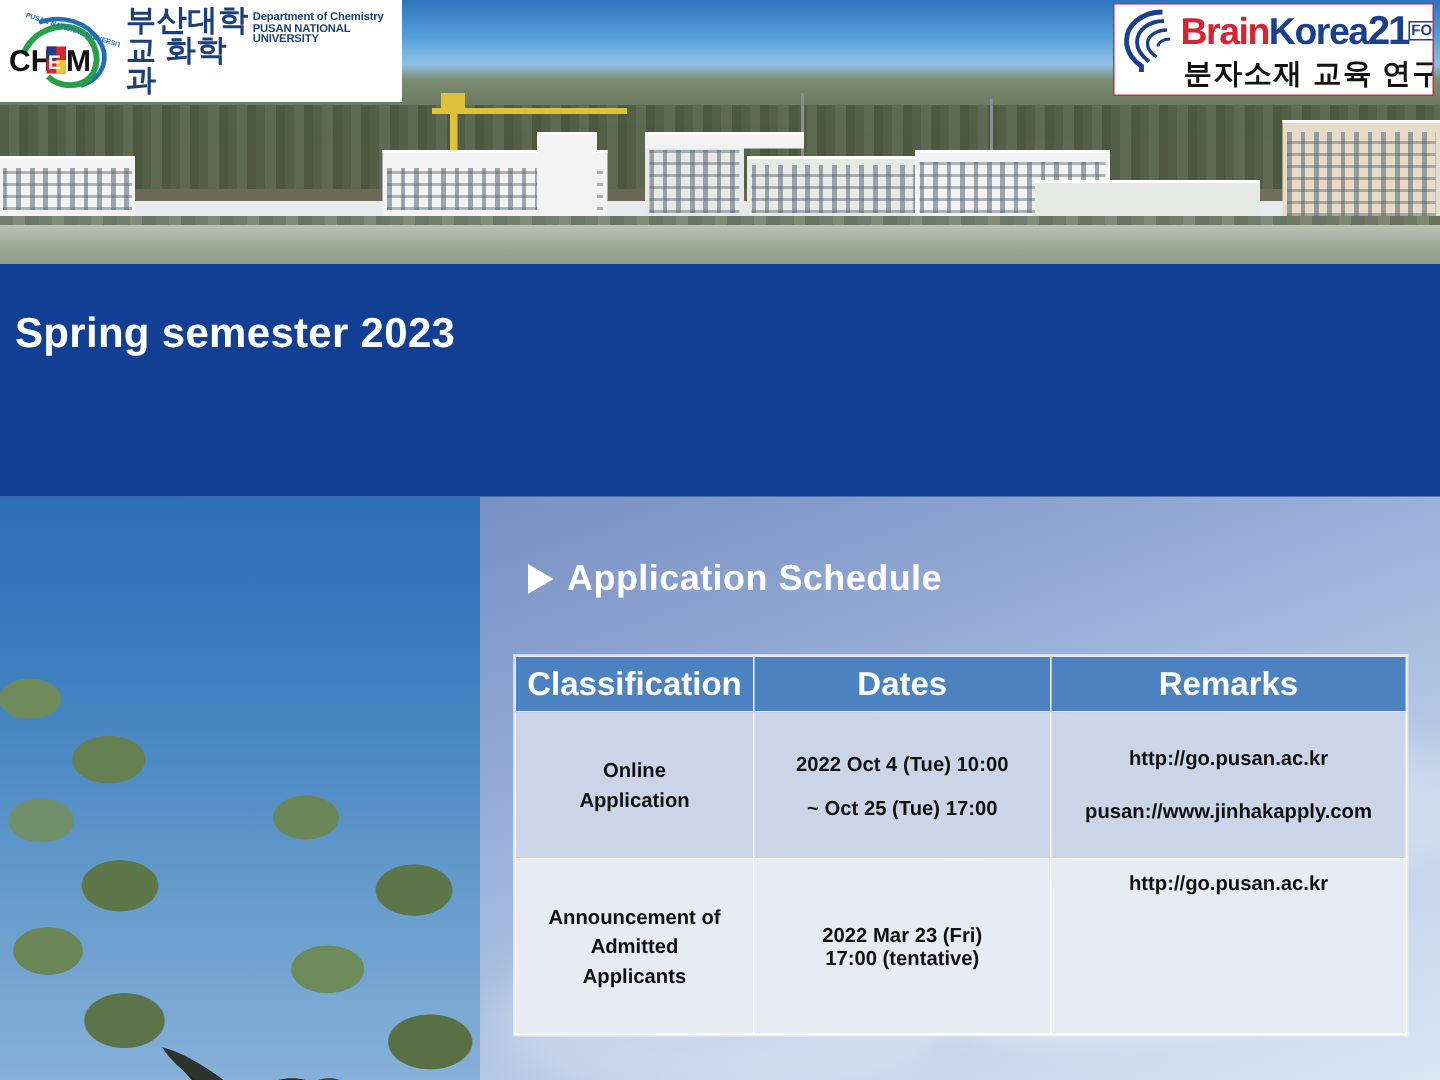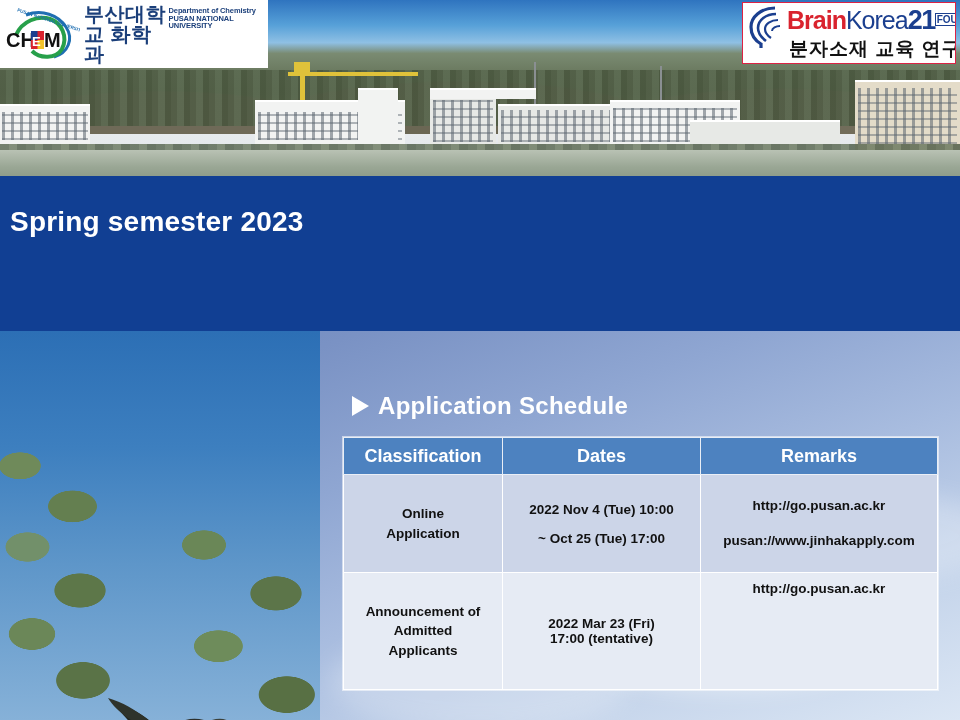--- a/index.html
+++ b/index.html
@@ -66,7 +66,7 @@
   .bk-head{position:absolute;left:2px;top:2px;width:46px;height:44px;}
   .bk-line1{position:absolute;left:44px;top:4px;line-height:1;white-space:nowrap;}
   .bk-brain{font-size:25px;font-weight:bold;color:#d9232e;letter-spacing:-1px;}
-  .bk-korea{font-size:25px;font-weight:normal;color:#1b3f8f;letter-spacing:-1px;}
+  .bk-korea{font-size:25px;font-weight:bold;color:#1b3f8f;letter-spacing:-1px;}
   .bk-21{font-size:27px;font-weight:bold;color:#1b3f8f;letter-spacing:-1.5px;}
   .bk-four{font-size:10px;font-weight:bold;color:#1b3f8f;border:1.5px solid #1b3f8f;padding:0 1px;vertical-align:6px;}
   .bk-line2{position:absolute;left:46px;top:33px;font-size:19px;font-weight:bold;color:#111;letter-spacing:1px;white-space:nowrap;}

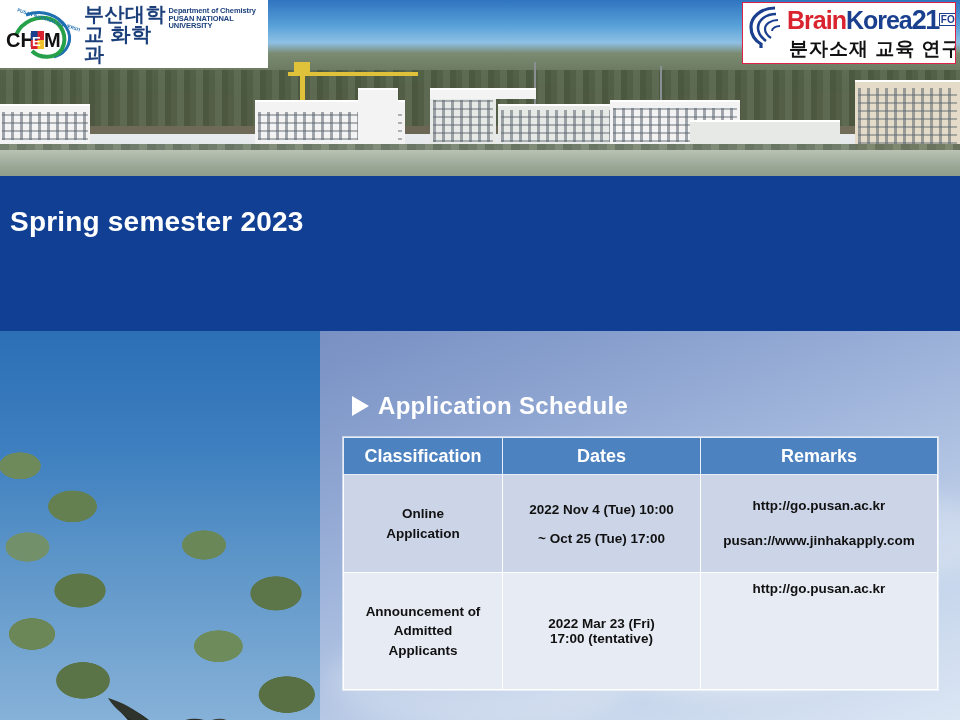--- a/index.html
+++ b/index.html
@@ -118,7 +118,7 @@
 
   
   .sec-head{
-    position:absolute;left:352px;top:392px;display:flex;align-items:center;gap:9px;
+    position:absolute;left:352px;top:372px;display:flex;align-items:center;gap:9px;
     white-space:nowrap;
   }
   .tri{width:0;height:0;border-left:17px solid #ffffff;border-top:10px solid transparent;border-bottom:10px solid transparent;}

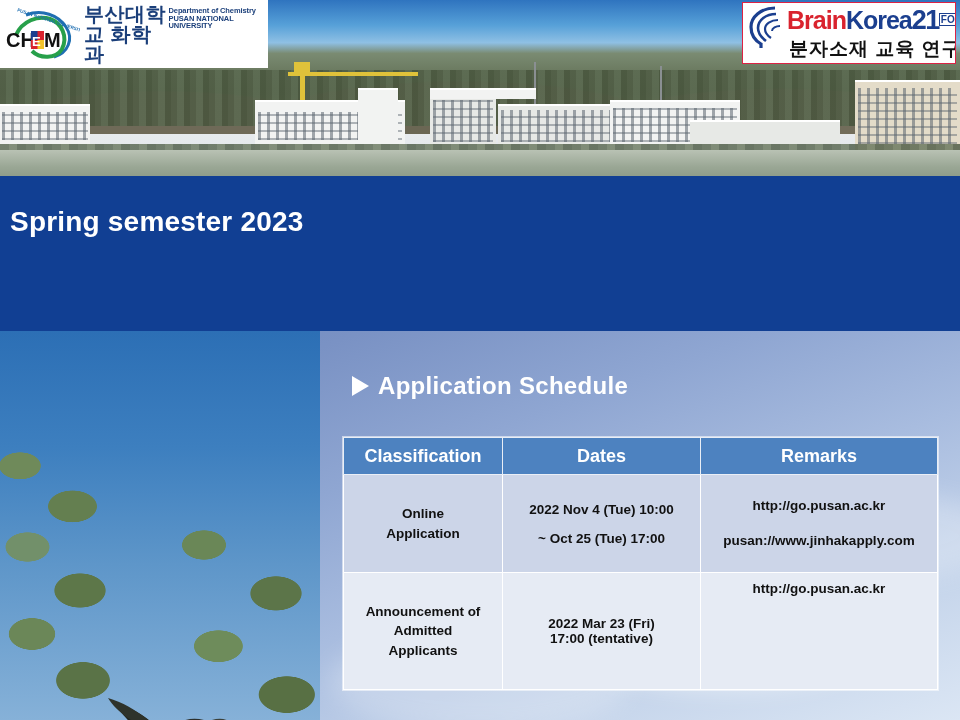--- a/index.html
+++ b/index.html
@@ -134,7 +134,7 @@
   .sched col.c2{width:198px;}
   .sched col.c3{width:237px;}
   .sched th{
-    background:#4d82c0;color:#fff;font-size:18px;font-weight:bold;
+    background:#4d82c0;color:#fff;font-size:22px;font-weight:bold;
     height:34px;border:1px solid #e9eef6;text-align:center;
   }
   .sched td{

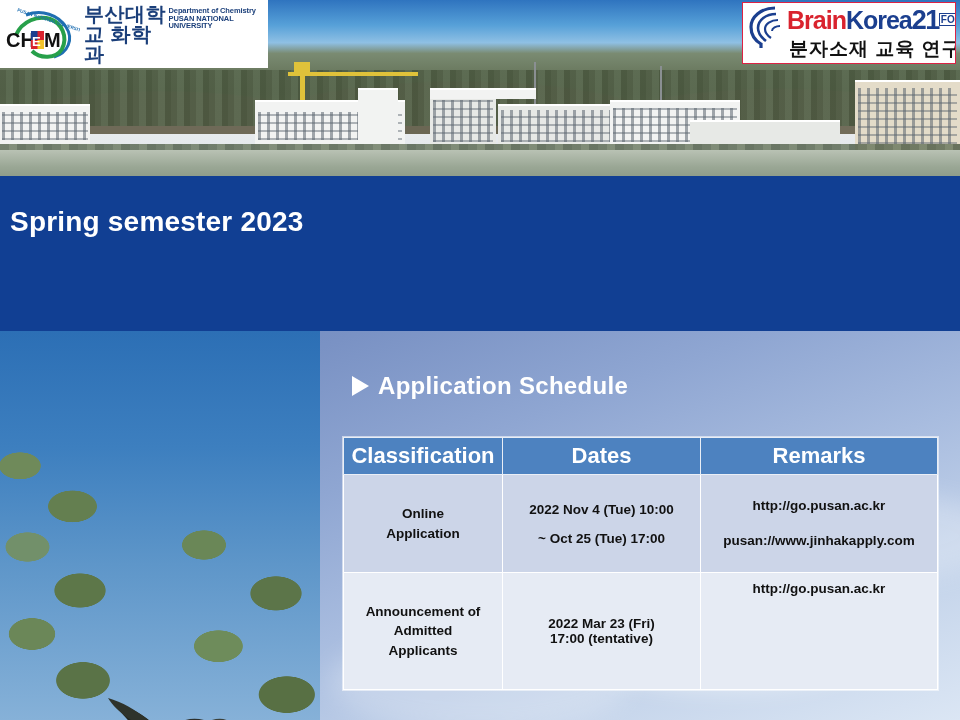--- a/index.html
+++ b/index.html
@@ -269,7 +269,7 @@
           <span>Application</span>
         </td>
         <td>
-          <span>2022 Nov 4 (Tue) 10:00</span>
+          <span>2022 Oct 4 (Tue) 10:00</span>
           <span class="gap"></span>
           <span>~ Oct 25 (Tue) 17:00</span>
         </td>

